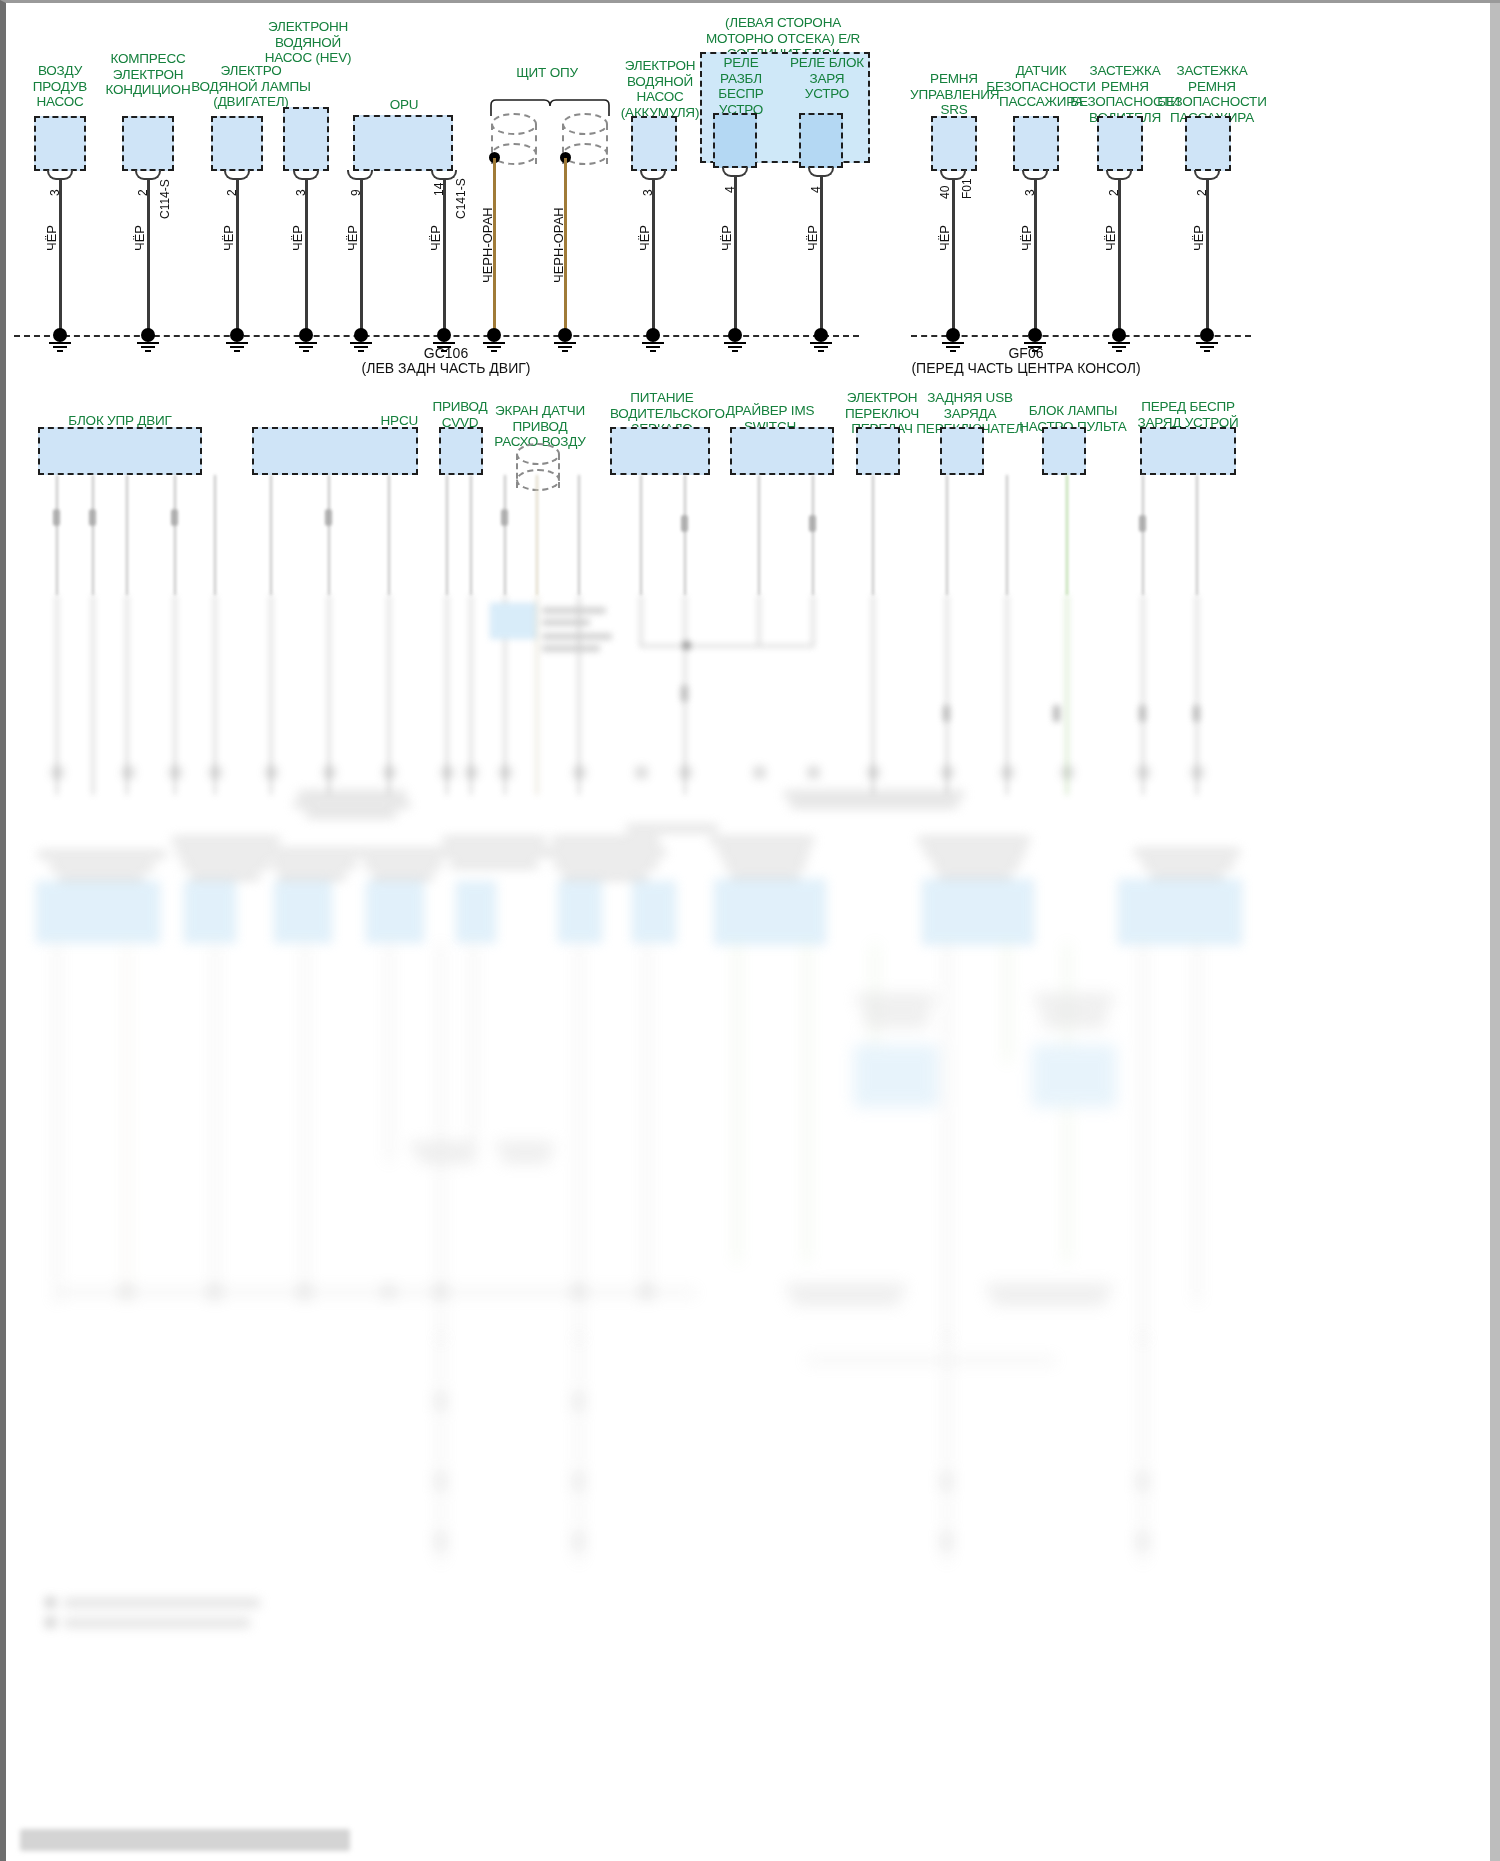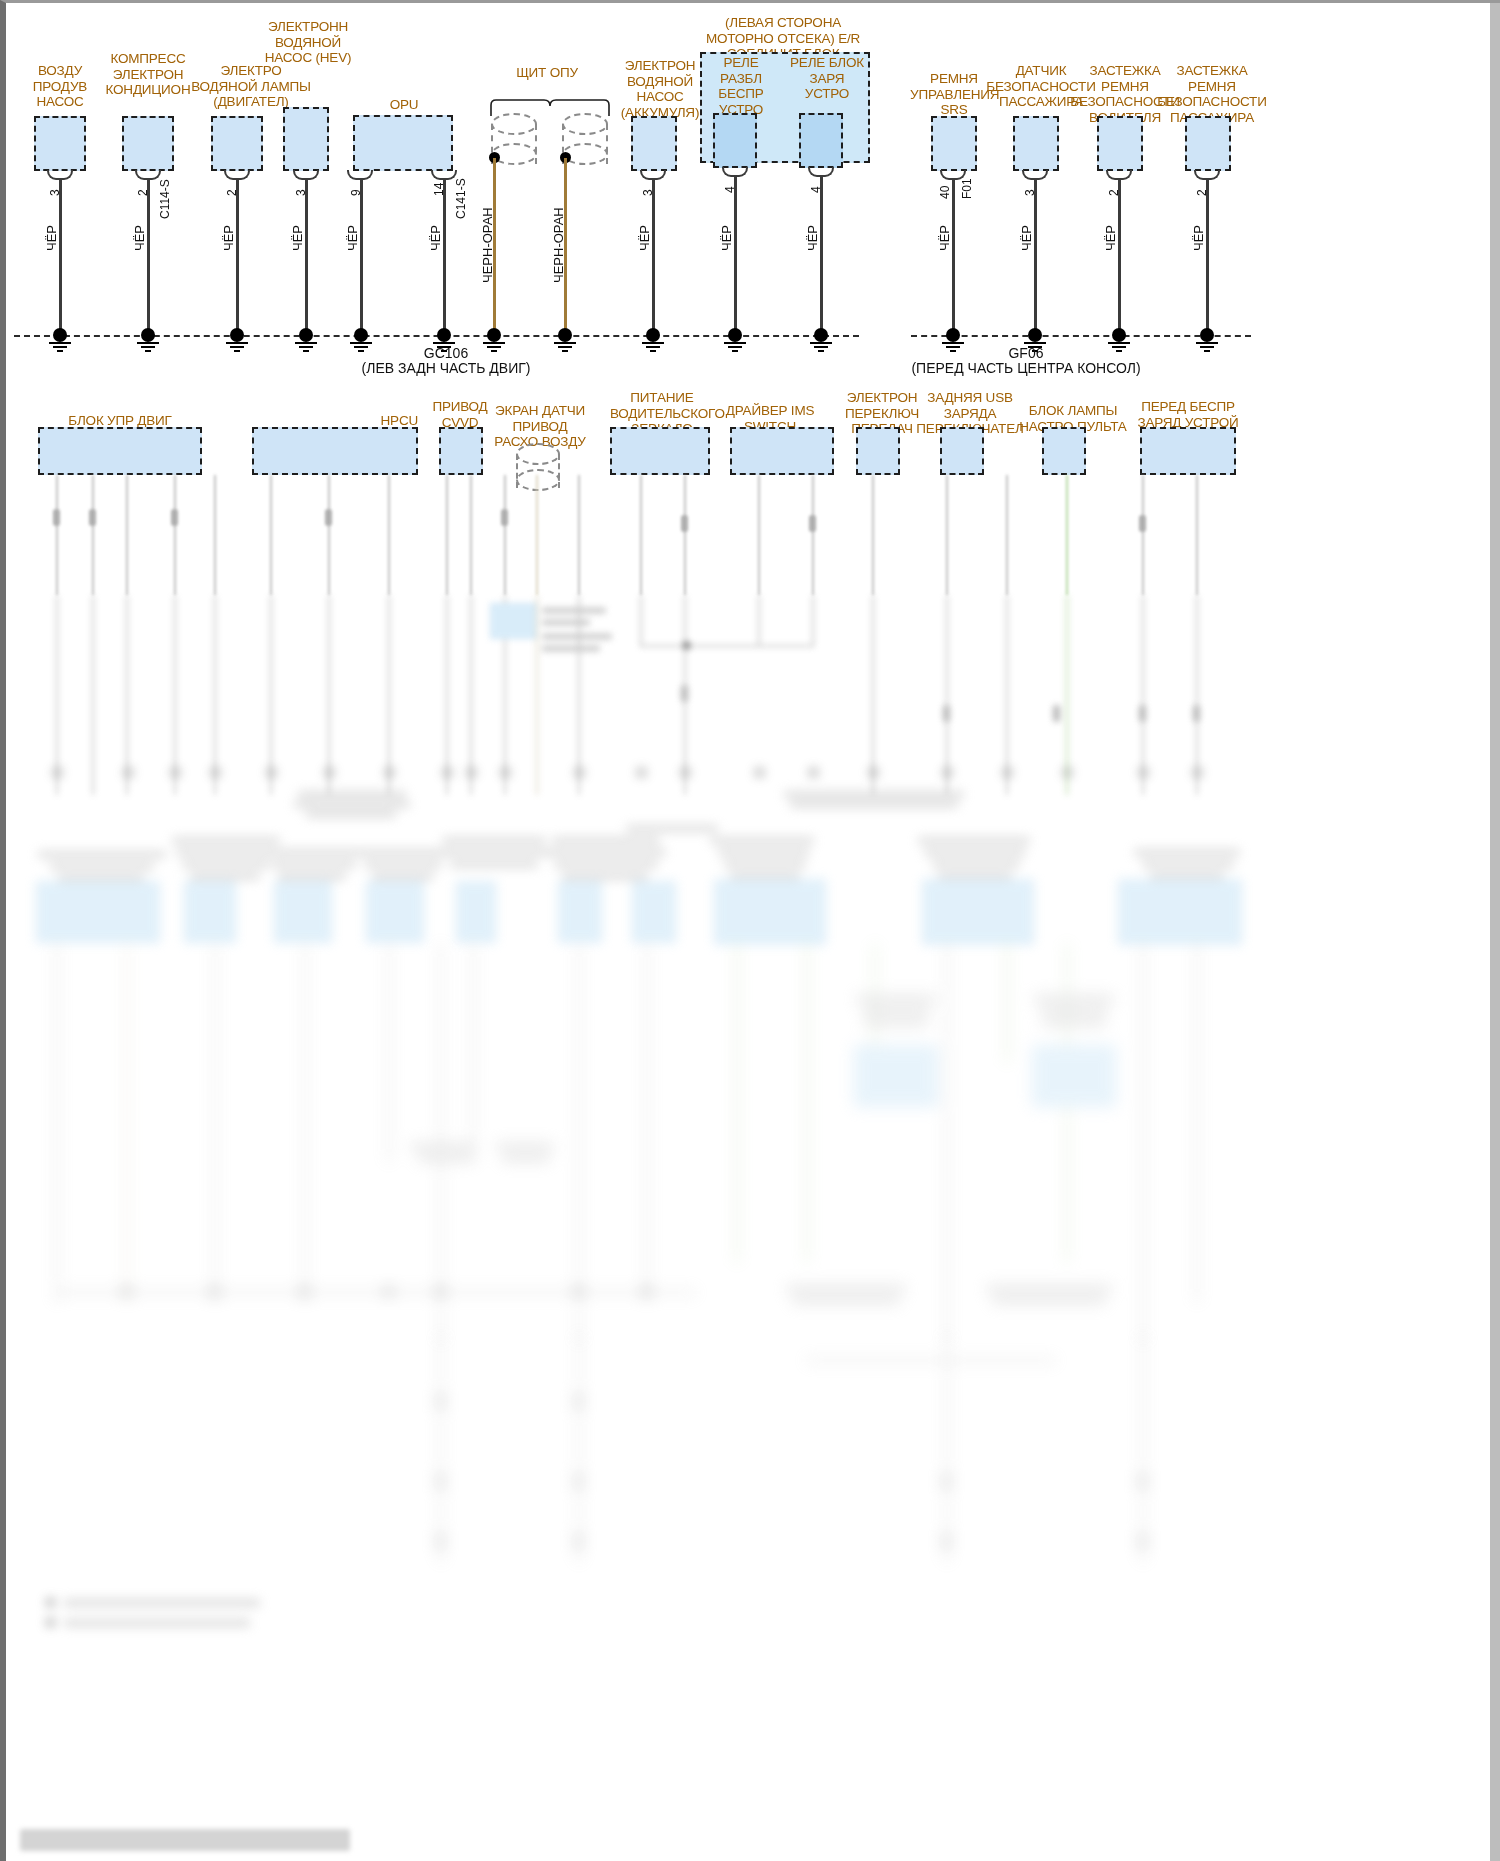--- a/index.html
+++ b/index.html
@@ -22,7 +22,7 @@
     text-align:center;
     font-size:13.5px;
     line-height:15.5px;
-    color:#a16207;
+    color:#15803d;
     letter-spacing:-0.2px;
     white-space:pre-line;
     font-family:"Liberation Sans", sans-serif;

